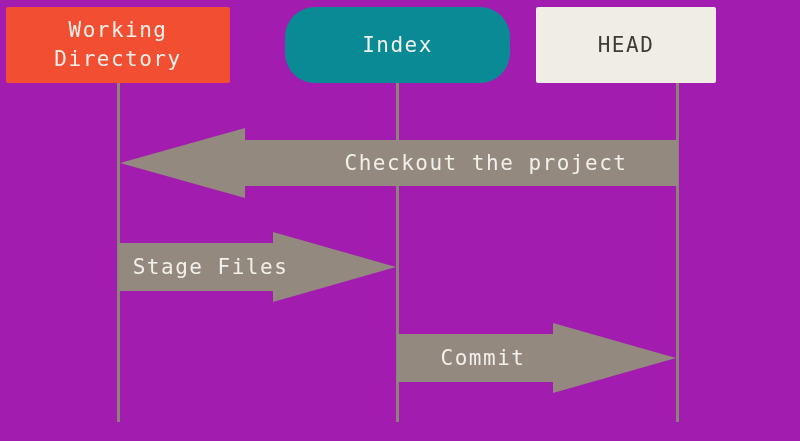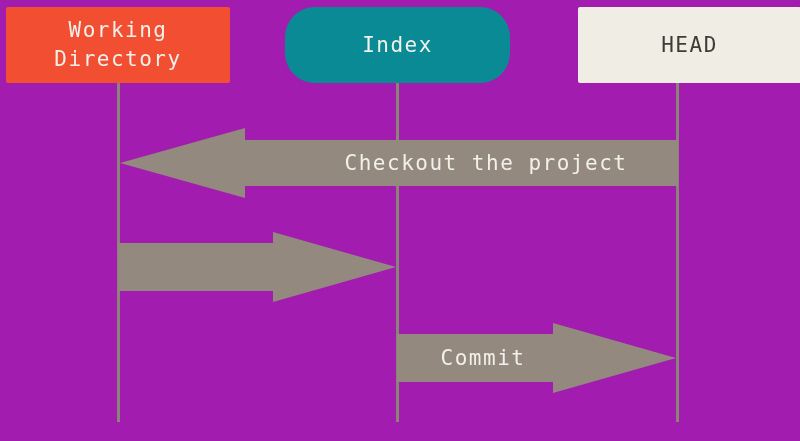--- a/index.html
+++ b/index.html
@@ -23,7 +23,7 @@
   }
   .box-working   { left: 6px;   width: 224px; }
   .box-index     { left: 285px; width: 225px; border-radius: 30px; }
-  .box-head      { left: 578px; width: 223px; }
+  .box-head      { left: 536px; width: 180px; }
   .lifeline {
     position: absolute;
     top: 83px; height: 339px; width: 3px;

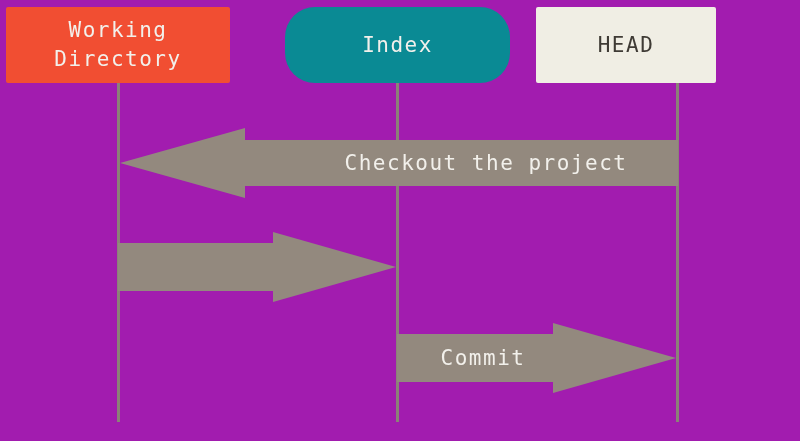--- a/index.html
+++ b/index.html
@@ -81,6 +81,7 @@
     <svg width="279" height="70" viewBox="0 0 279 70">
       <polygon points="0,11 155,11 155,0 278,35 155,70 155,59 0,59" style="fill: rgb(147, 137, 126);"></polygon>
     </svg>
+    <div class="arrow-label label-stage" style="color: rgb(242, 240, 235);">Stage Files</div>
   </div>
 
   <div class="arrow arrow-commit">

